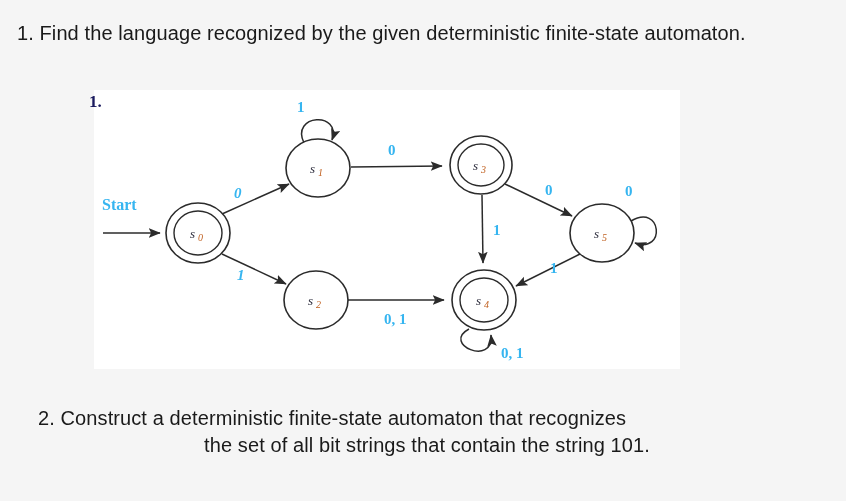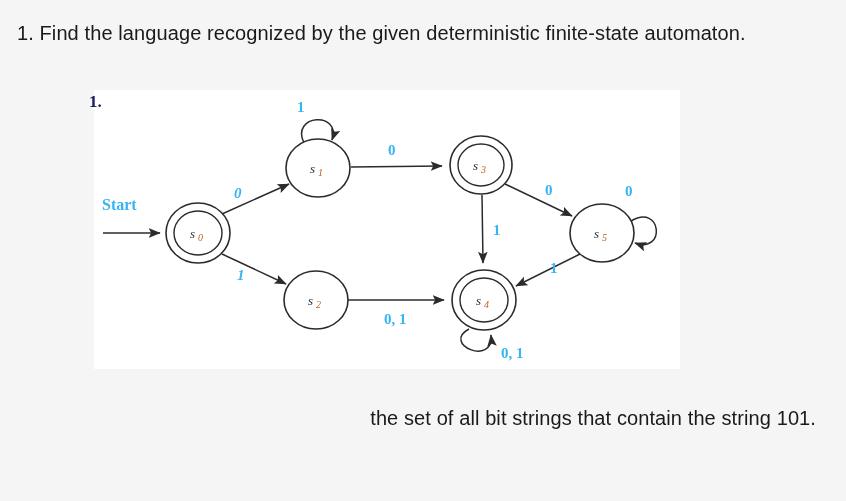--- a/index.html
+++ b/index.html
@@ -207,6 +207,7 @@
 </div>
 
 <div class="question" id="q2">
+  <span>2.   Construct a deterministic finite-state automaton that recognizes</span>
   <span class="l2">the set of all bit strings that contain the string 101.</span>
 </div>
 

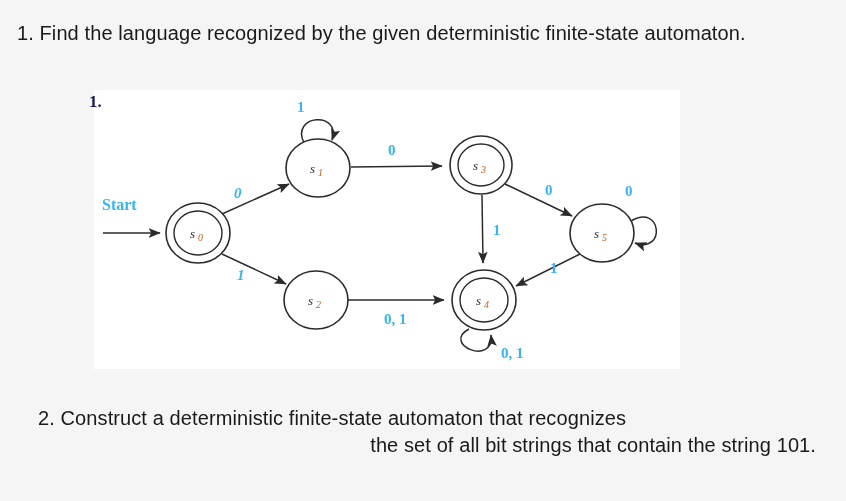--- a/index.html
+++ b/index.html
@@ -33,7 +33,7 @@
     text-align: justify;
     text-justify: inter-word;
   }
-  #q2 .l2 { display: block; text-align: right; }
+  #q2 .l2 { display: block; text-align: center; }
   .figure-panel {
     position: absolute;
     left: 94px;

